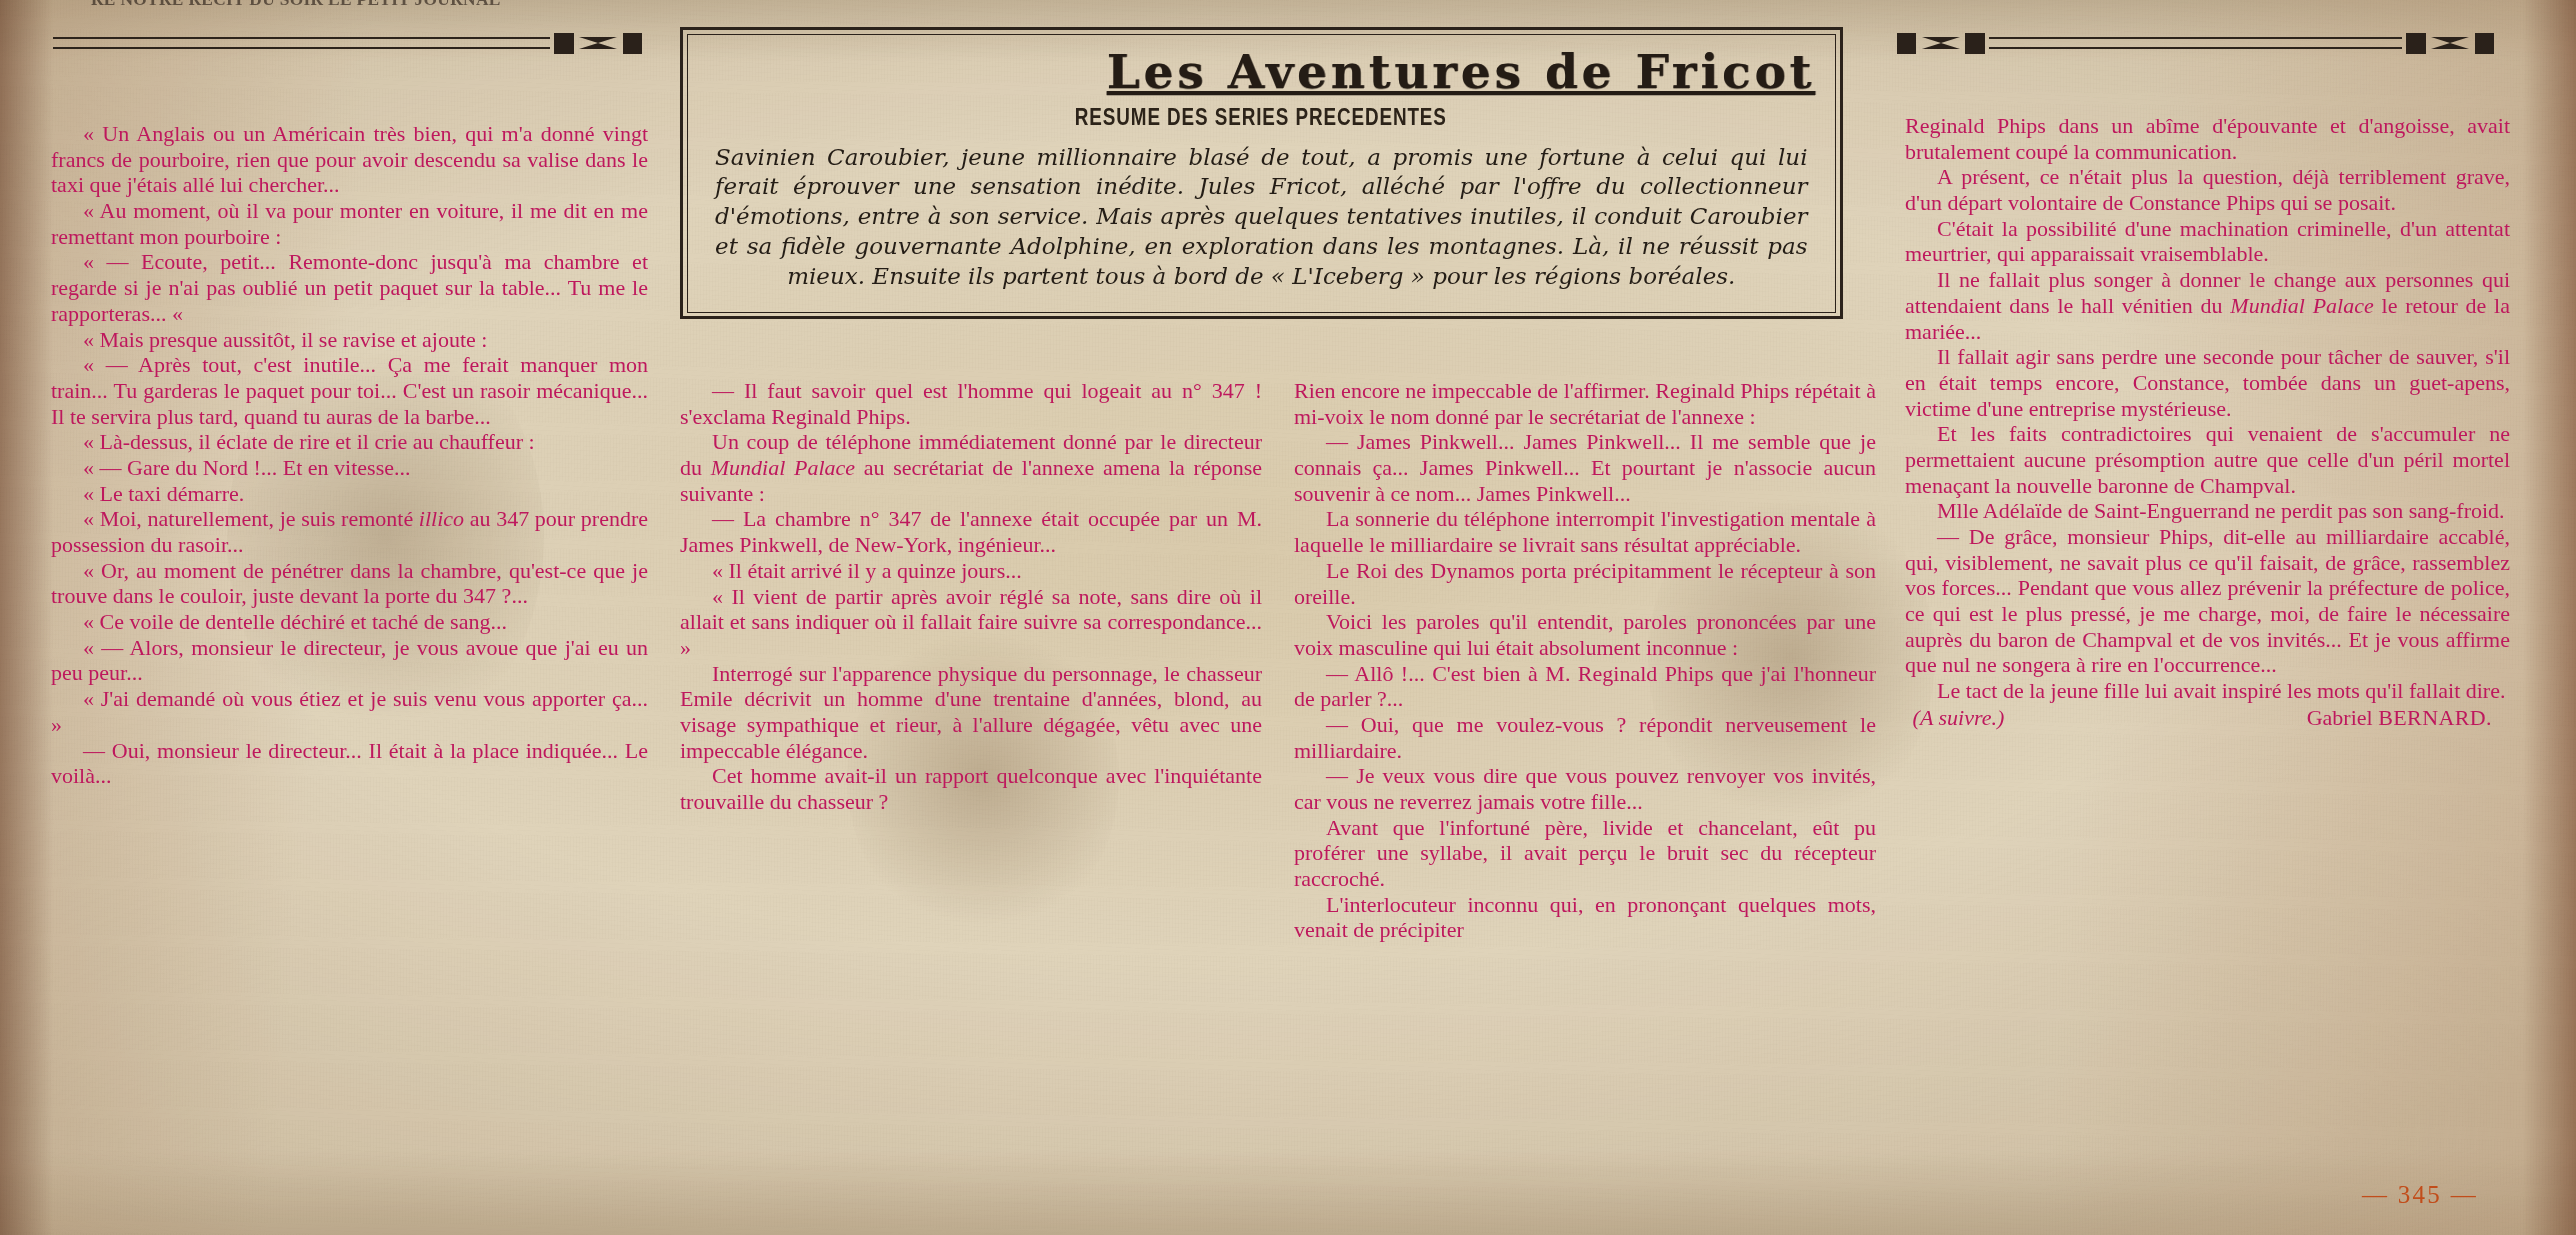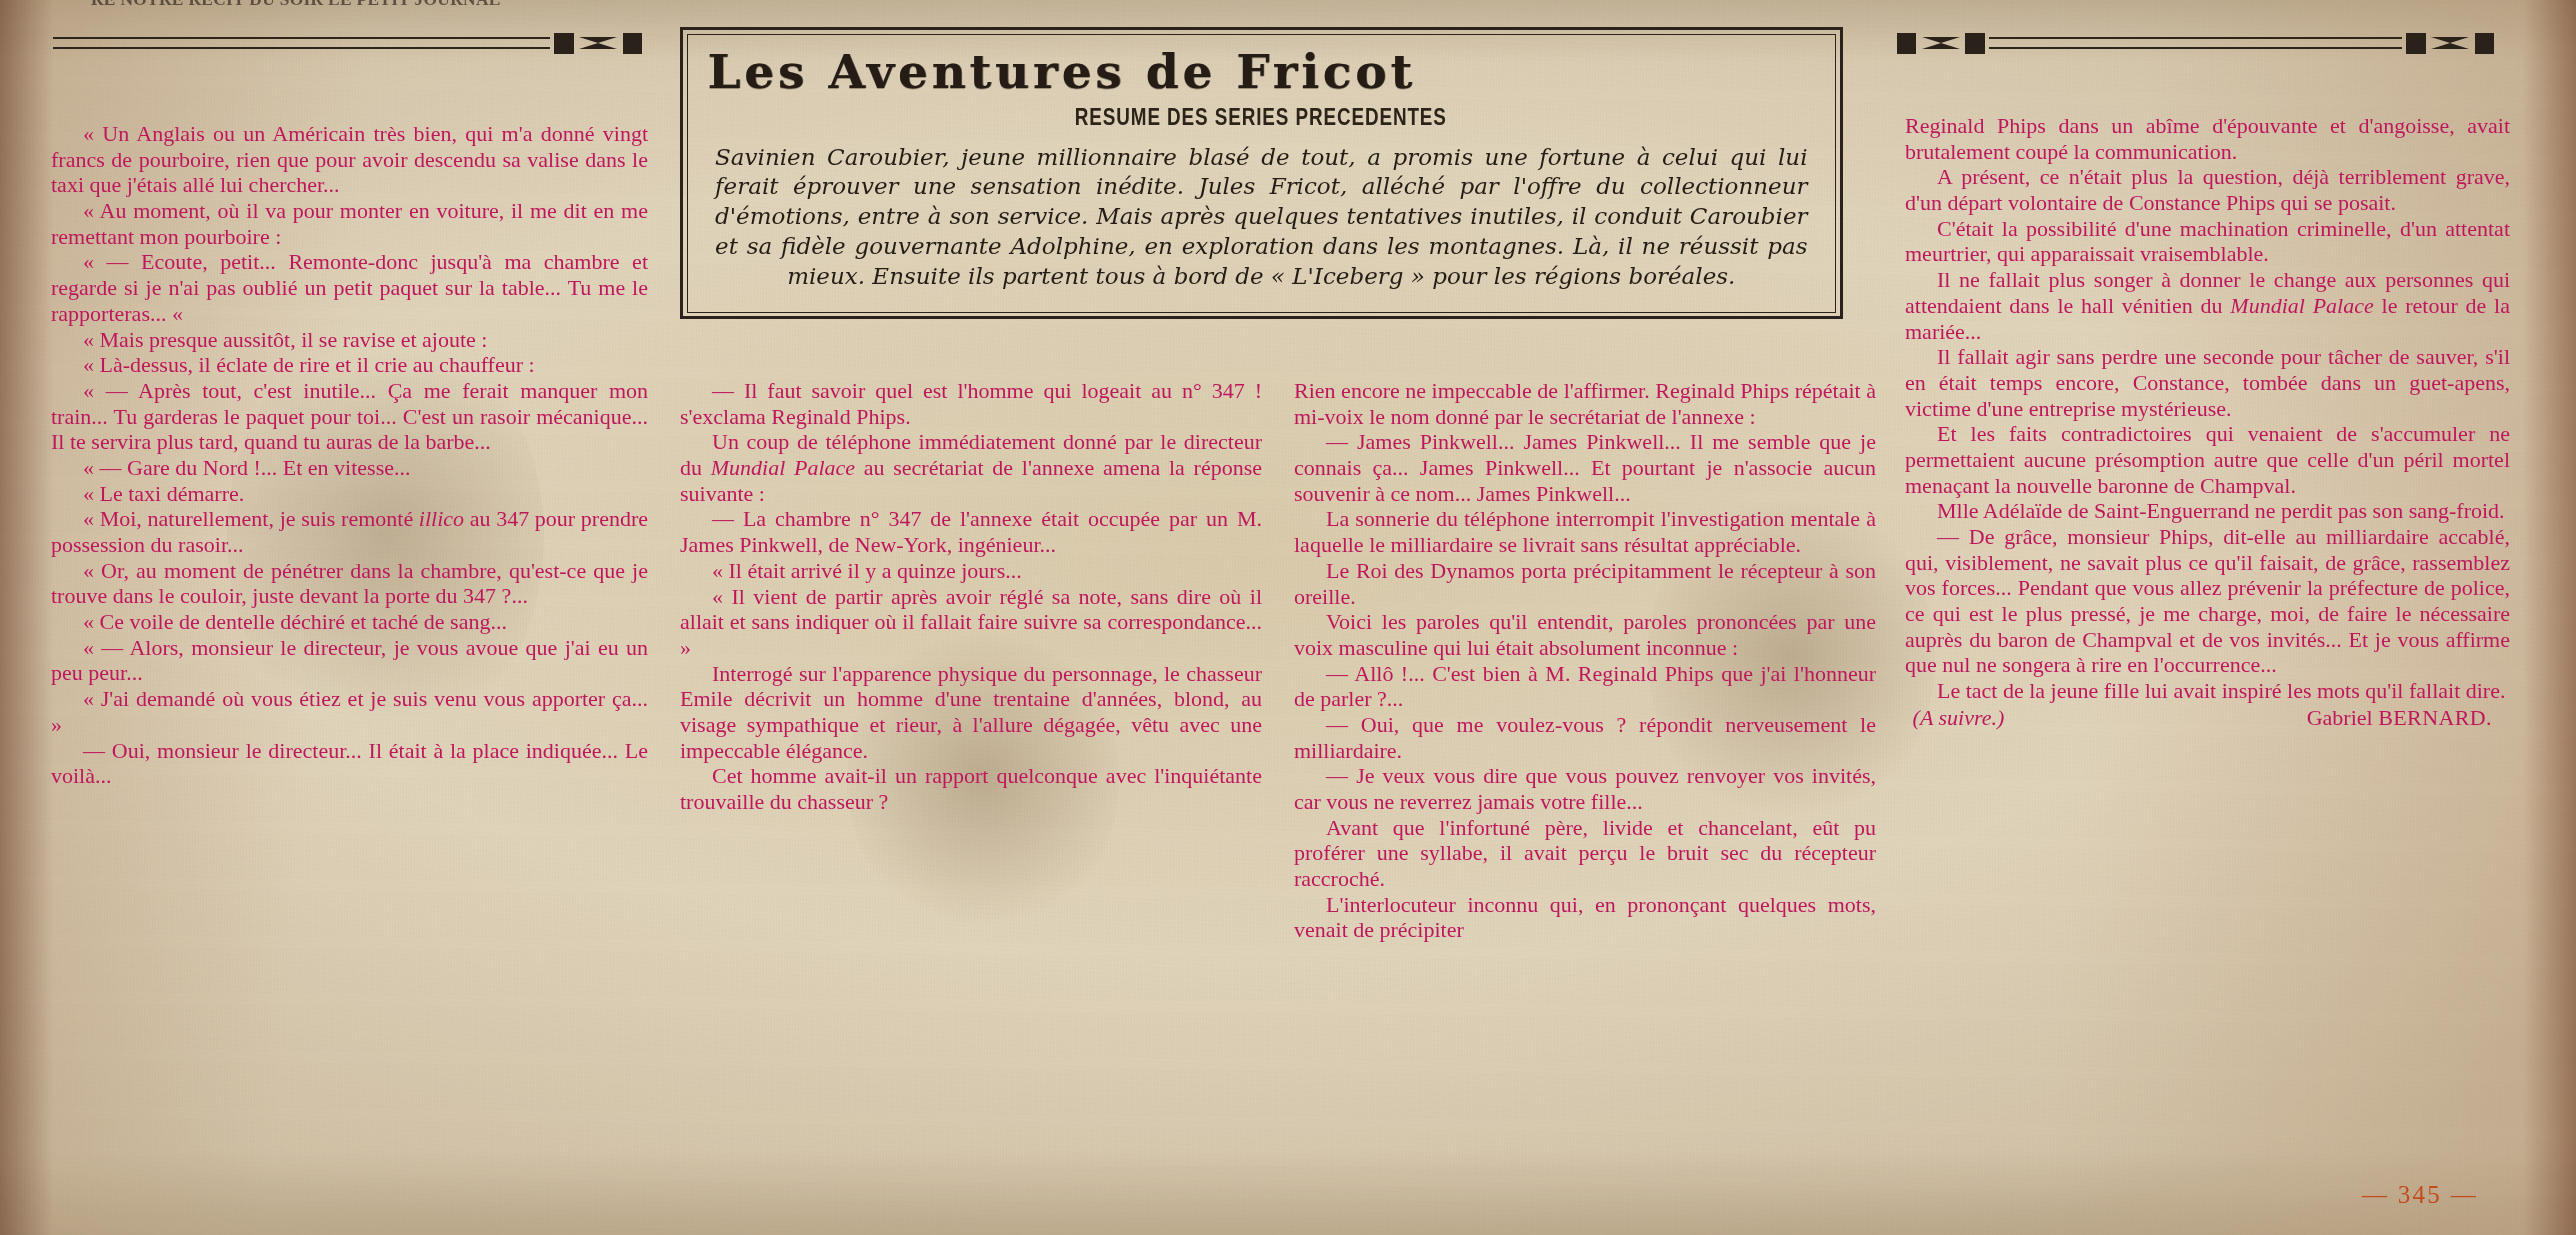--- a/index.html
+++ b/index.html
@@ -108,7 +108,7 @@
     padding: 12px 19.7px 19.7px 19.7px;
   }
   .mast-title {
-    text-align: left;
+    text-align: right;
     font-family: "DejaVu Serif", serif;
     font-weight: bold;
     font-size: 47px;
@@ -117,6 +117,7 @@
     color: #241c15;
     text-shadow: 0.8px 0 0 rgba(36,28,21,.55), 0 0.8px 0 rgba(36,28,21,.35);
     white-space: nowrap;
+    text-decoration: underline;
   }
   .mast-sub {
     text-align: center;

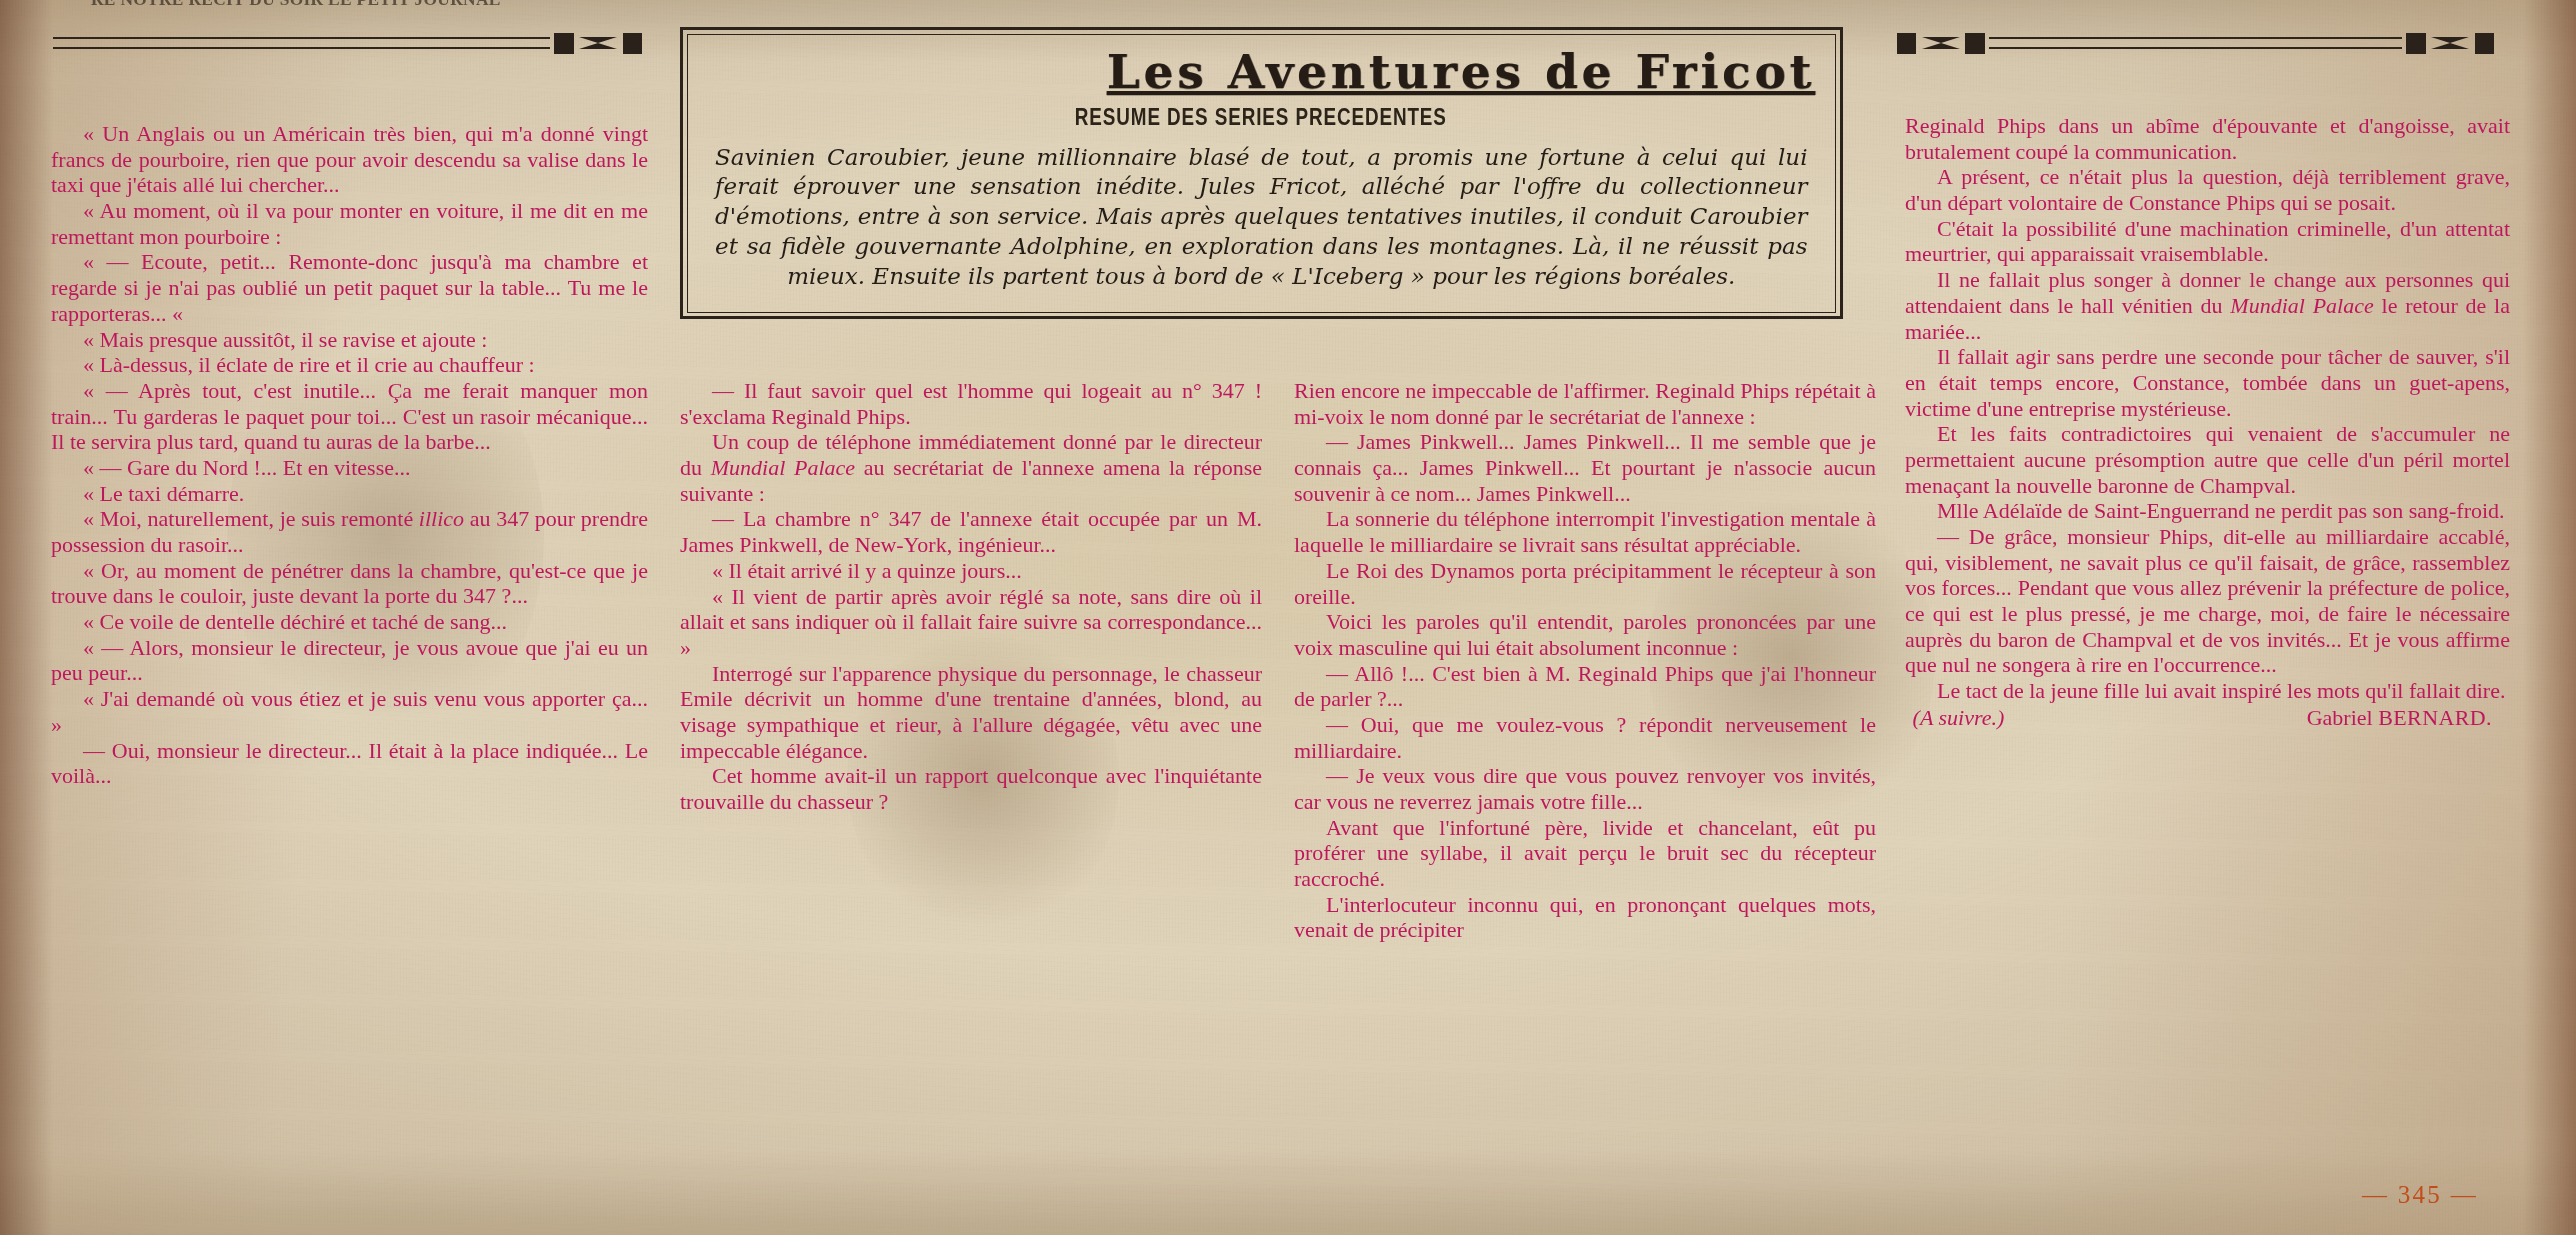--- a/index.html
+++ b/index.html
@@ -239,8 +239,8 @@
     <p>« Au moment, où il va pour monter en voiture, il me dit en me remettant mon pourboire :</p>
     <p>« — Ecoute, petit... Remonte-donc jusqu'à ma chambre et regarde si je n'ai pas oublié un petit paquet sur la table... Tu me le rapporteras... «</p>
     <p>« Mais presque aussitôt, il se ravise et ajoute :</p>
+    <p>« — Après tout, c'est inutile... Ça me ferait manquer mon train... Tu garderas le paquet pour toi... C'est un rasoir mécanique... Il te servira plus tard, quand tu auras de la barbe...</p>
     <p>« Là-dessus, il éclate de rire et il crie au chauffeur :</p>
-    <p>« — Après tout, c'est inutile... Ça me ferait manquer mon train... Tu garderas le paquet pour toi... C'est un rasoir mécanique... Il te servira plus tard, quand tu auras de la barbe...</p>
     <p>« — Gare du Nord !... Et en vitesse...</p>
     <p>« Le taxi démarre.</p>
     <p id="c1p8">« Moi, naturellement, je suis remonté <i>illico</i> au 347 pour prendre possession du rasoir...</p>

